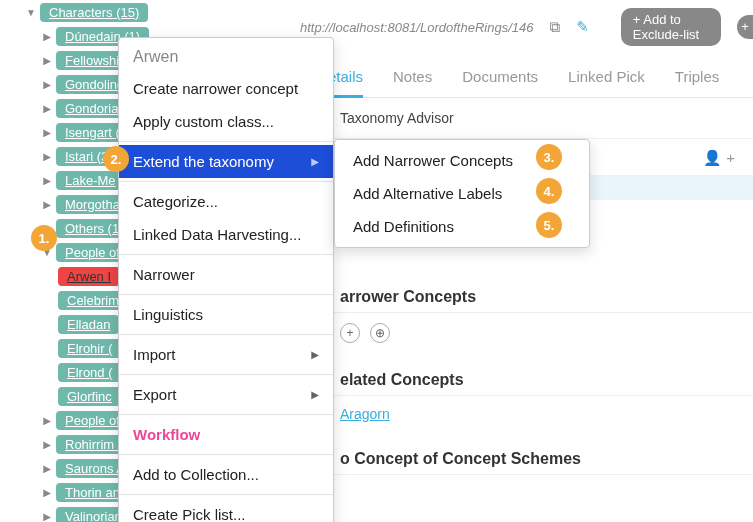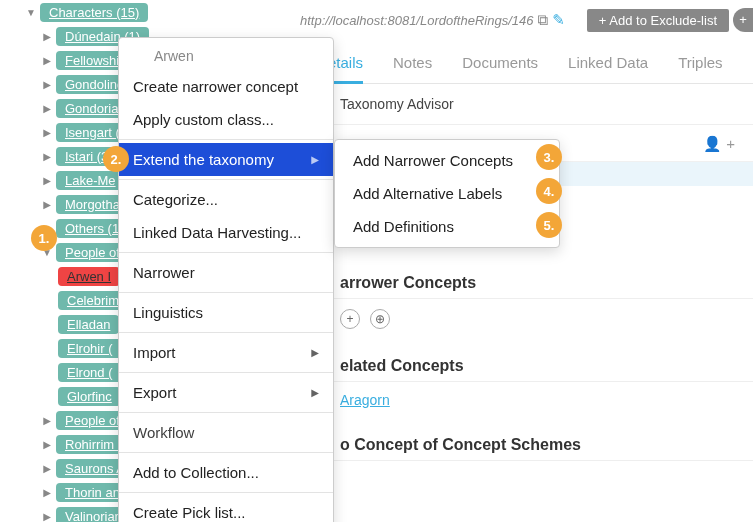--- a/index.html
+++ b/index.html
@@ -127,7 +127,7 @@
     display: flex;
     align-items: center;
     padding: 8px 0 4px 0;
-    gap: 4px;
+    gap: 16px;
   }
   .url {
     color: #888;

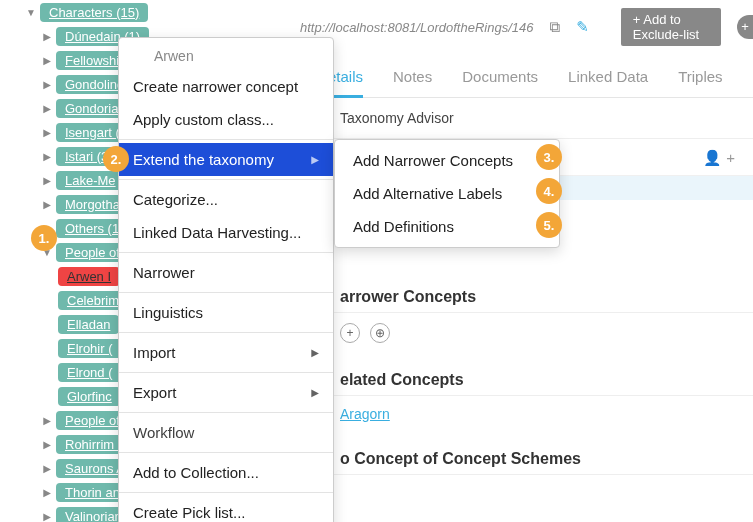--- a/index.html
+++ b/index.html
@@ -143,7 +143,7 @@
   .btn-pill {
     background: #888;
     color: #fff;
-    border-radius: 2px;
+    border-radius: 10px;
     padding: 4px 12px;
     font-size: 13px;
   }

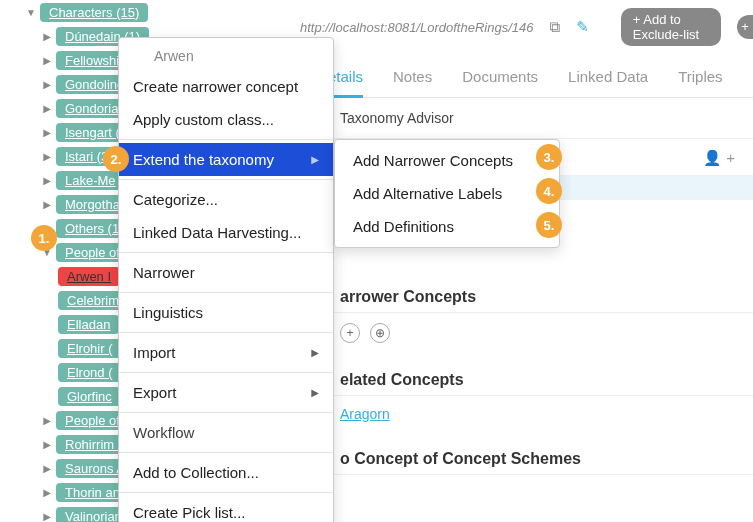--- a/index.html
+++ b/index.html
@@ -68,8 +68,7 @@
   .menu-title {
     padding: 6px 14px;
     color: #888;
-    font-size: 14px;
-    margin-left: 21px;
+    font-size: 16px;
   }
   .menu-item {
     padding: 8px 14px;

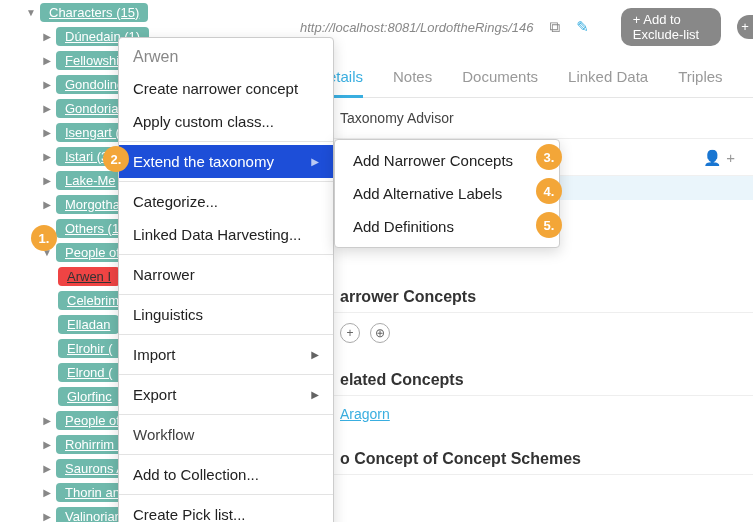--- a/index.html
+++ b/index.html
@@ -393,7 +393,7 @@
     <div class="tab active">etails</div>
     <div class="tab">Notes</div>
     <div class="tab">Documents</div>
-    <div class="tab">Linked Data</div>
+    <div class="tab">Linked Pick</div>
     <div class="tab">Triples</div>
   </div>
 

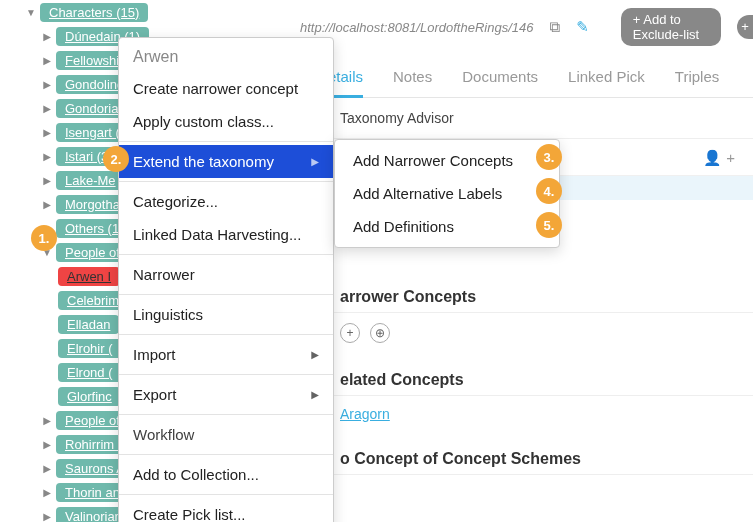--- a/index.html
+++ b/index.html
@@ -91,7 +91,7 @@
     position: absolute;
     left: 334px;
     top: 139px;
-    width: 226px;
+    width: 256px;
     background: #fff;
     border: 1px solid #ccc;
     border-radius: 4px;

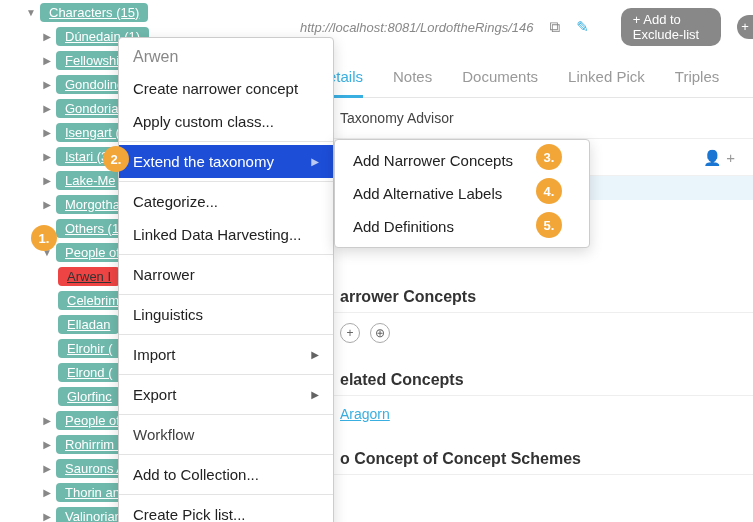--- a/index.html
+++ b/index.html
@@ -83,7 +83,7 @@
     background: #1d4ed8;
     color: #fff;
   }
-  .menu-item.disabled { color: #404040; }
+  .menu-item.disabled { color: #ec4899; font-weight: bold; }
   .menu-sep { height: 1px; background: #e3e3e3; margin: 3px 0; }
   .sub-caret { font-size: 10px; color: inherit; opacity: 0.7; }
 

